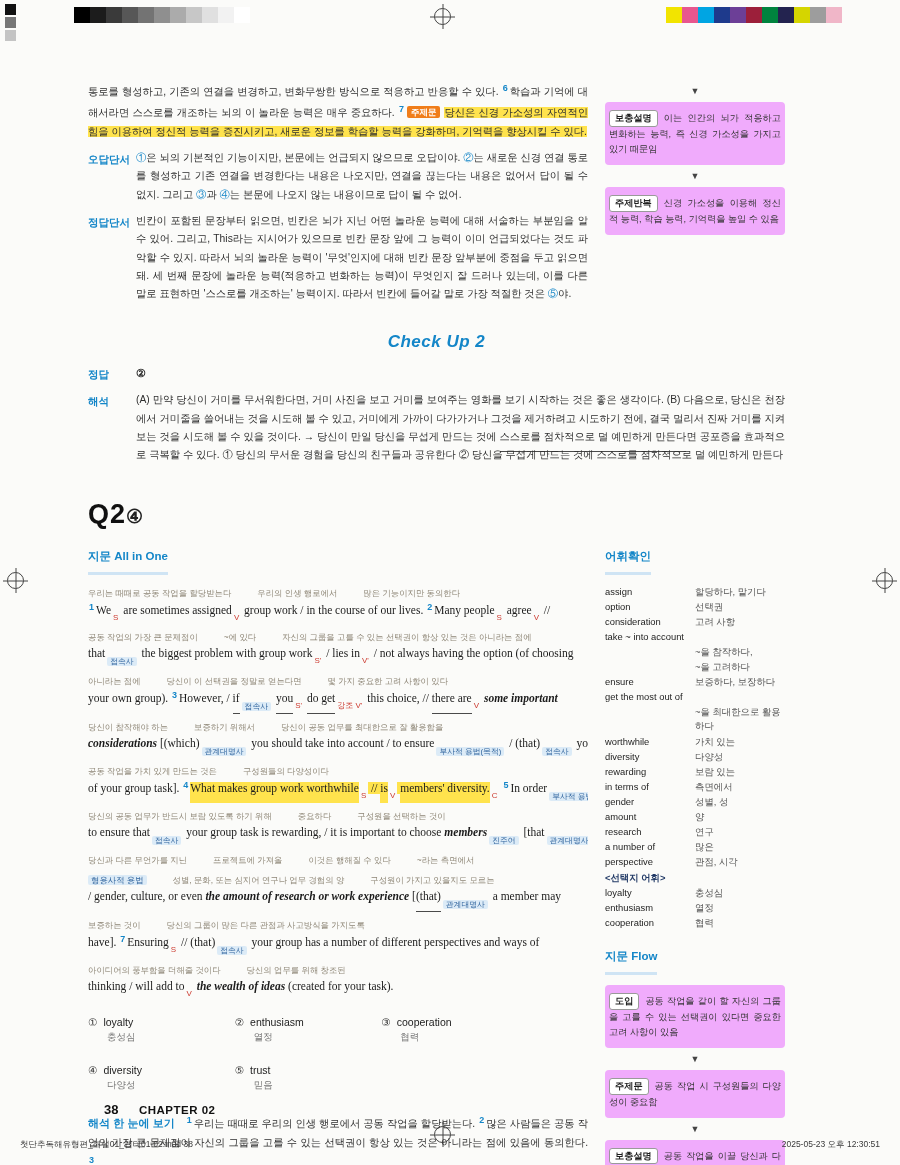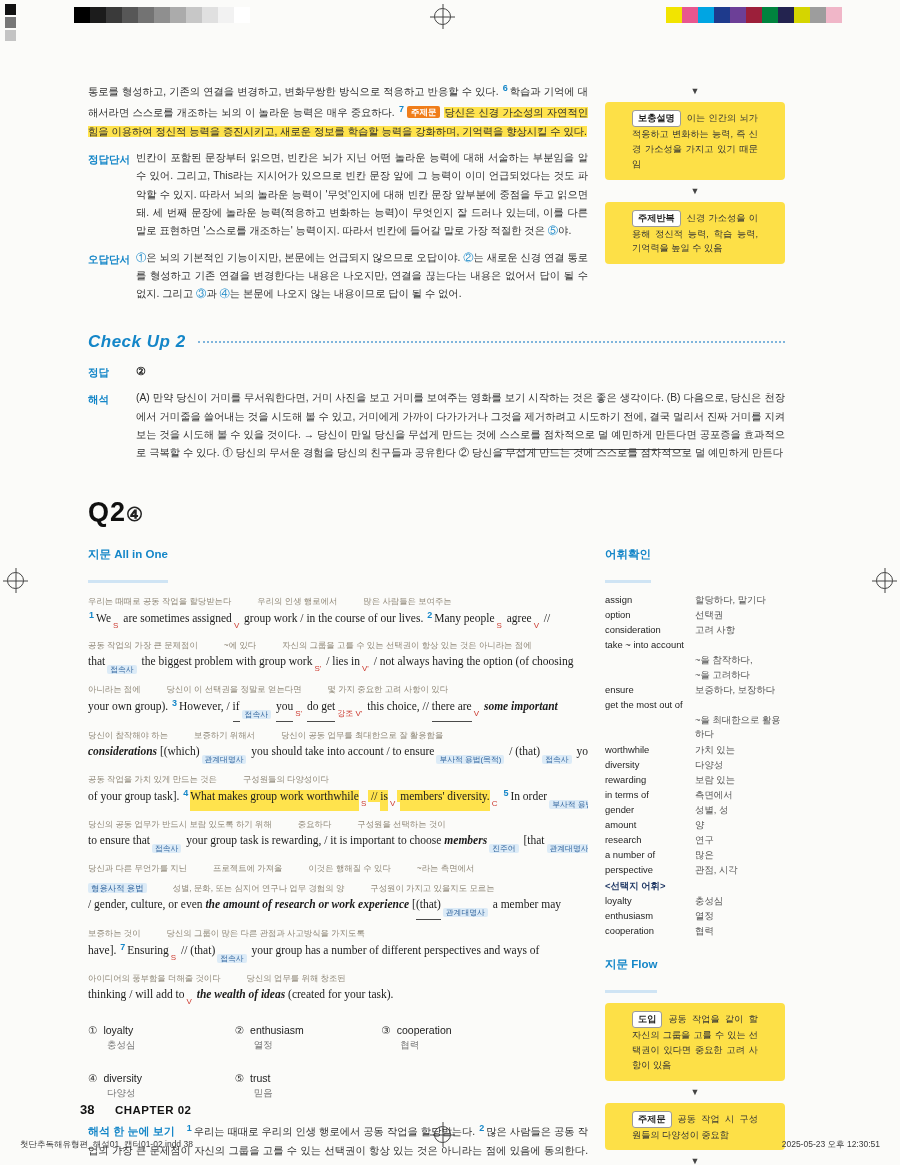--- a/index.html
+++ b/index.html
@@ -45,7 +45,7 @@
   .glabel{color:#31659e;background:#dcebf7;font-size:7.8px;vertical-align:-7px;margin:0 2px;padding:0 3px;border-radius:2px;font-family:"Liberation Sans",sans-serif;}
 
   
-  .nbox{background:#fde047;border-radius:4px;padding:8px 27px;font-size:9.2px;line-height:1.62;color:#333;text-align:justify;}
+  .nbox{background:#f0abfc;border-radius:4px;padding:8px 4px;font-size:9.2px;line-height:1.62;color:#333;text-align:justify;}
   .chip{display:inline-block;background:#fff;border:1px solid #9a9a9a;border-radius:3px;font-weight:700;font-size:9.2px;padding:0 5px;margin-right:6px;color:#1e1e1e;}
   .arrow{text-align:center;color:#444;font-size:9px;margin:6px 0;}
 

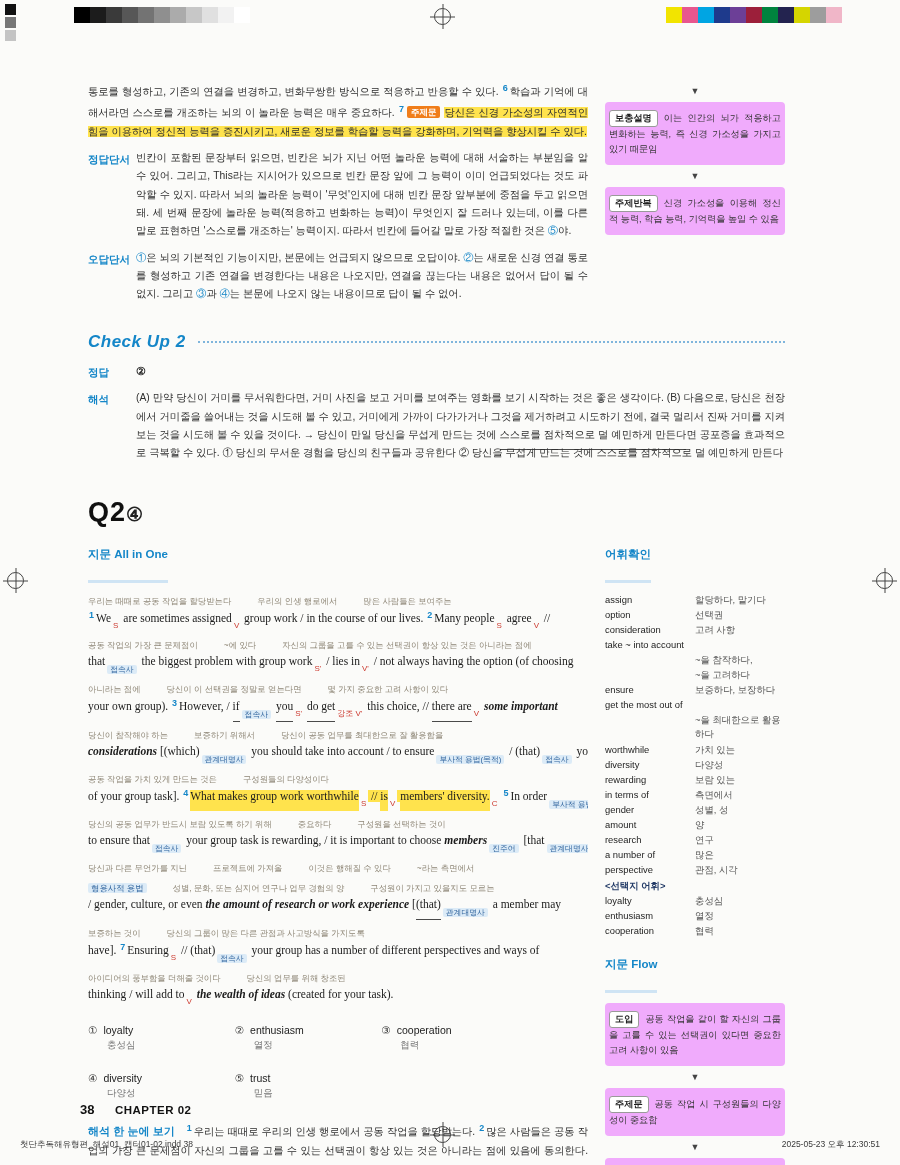--- a/index.html
+++ b/index.html
@@ -134,12 +134,12 @@
       <div class="main-col">
         <div class="kbody"><span>통로를 형성하고, 기존의 연결을 변경하고, 변화무쌍한 방식으로 적응하고 반응할 수 있다. </span><span class="snum">6</span><span>학습과 기억에 대해서라면 </span><span class="u">스스로를 개조하는</span><span> 뇌의 이 놀라운 능력은 매우 중요하다. </span><span class="snum">7</span><span class="badge">주제문</span><span class="hl">당신은 신경 가소성의 자연적인 힘을 이용하여 정신적 능력을 증진시키고, 새로운 정보를 학습할 능력을 강화하며, 기억력을 향상시킬 수 있다.</span></div>
         <div class="hang kbody">
+          <span class="hlabel">오답단서</span>
+          <span><span class="blue">①</span><span>은 뇌의 기본적인 기능이지만, 본문에는 언급되지 않으므로 오답이야. </span><span class="blue">②</span><span>는 새로운 신경 연결 통로를 형성하고 기존 연결을 변경한다는 내용은 나오지만, 연결을 끊는다는 내용은 없어서 답이 될 수 없지. 그리고 </span><span class="blue">③</span><span>과 </span><span class="blue">④</span><span>는 본문에 나오지 않는 내용이므로 답이 될 수 없어.</span></span>
+        </div>
+        <div class="hang kbody">
           <span class="hlabel">정답단서</span>
           <span><span>빈칸이 포함된 문장부터 읽으면, 빈칸은 뇌가 지닌 어떤 놀라운 능력에 대해 서술하는 부분임을 알 수 있어. 그리고, This라는 지시어가 있으므로 빈칸 문장 앞에 그 능력이 이미 언급되었다는 것도 파악할 수 있지. 따라서 뇌의 놀라운 능력이 '무엇'인지에 대해 빈칸 문장 앞부분에 중점을 두고 읽으면 돼. 세 번째 문장에 놀라운 능력(적응하고 변화하는 능력)이 무엇인지 잘 드러나 있는데, 이를 다른 말로 표현하면 '스스로를 개조하는' 능력이지. 따라서 빈칸에 들어갈 말로 가장 적절한 것은 </span><span class="blue">⑤</span><span>야.</span></span>
-        </div>
-        <div class="hang kbody">
-          <span class="hlabel">오답단서</span>
-          <span><span class="blue">①</span><span>은 뇌의 기본적인 기능이지만, 본문에는 언급되지 않으므로 오답이야. </span><span class="blue">②</span><span>는 새로운 신경 연결 통로를 형성하고 기존 연결을 변경한다는 내용은 나오지만, 연결을 끊는다는 내용은 없어서 답이 될 수 없지. 그리고 </span><span class="blue">③</span><span>과 </span><span class="blue">④</span><span>는 본문에 나오지 않는 내용이므로 답이 될 수 없어.</span></span>
         </div>
       </div>
       <div class="side-col">

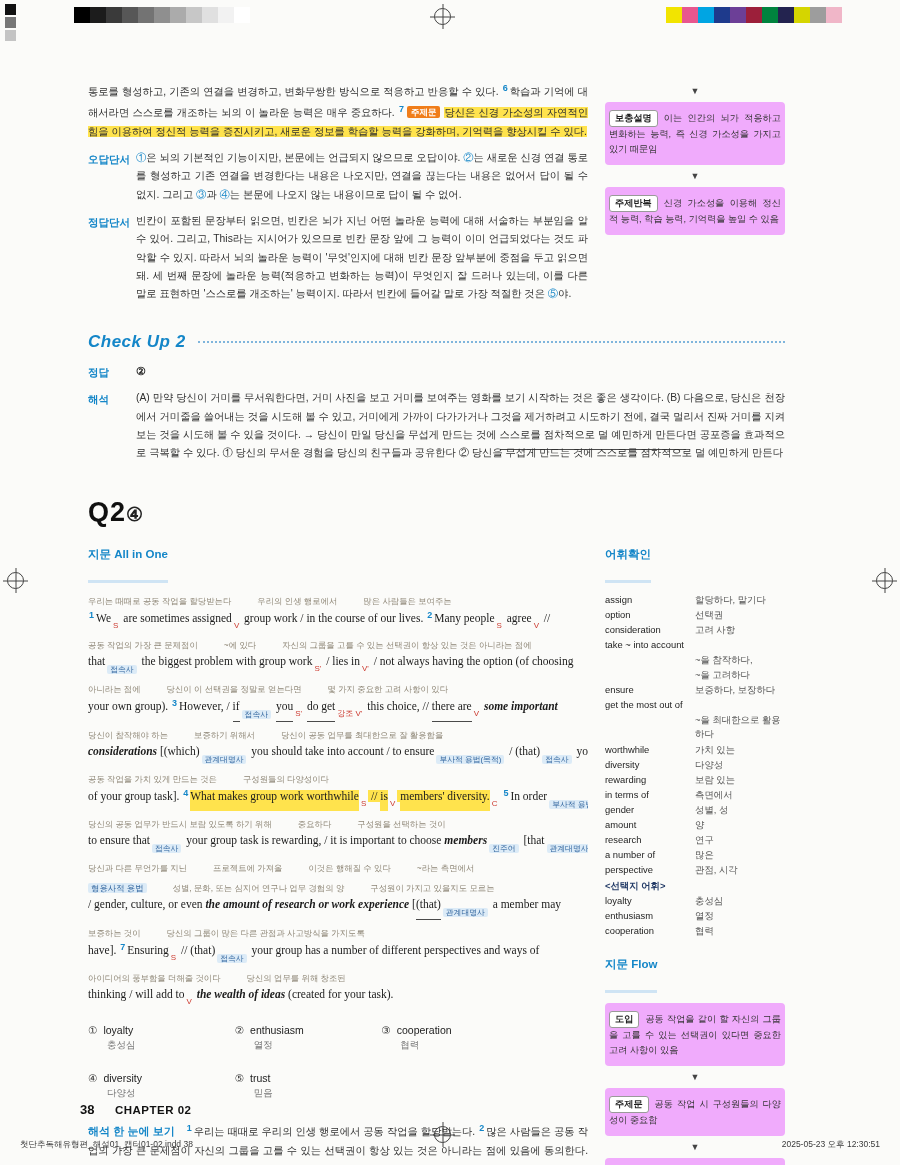--- a/index.html
+++ b/index.html
@@ -50,7 +50,7 @@
   .arrow{text-align:center;color:#444;font-size:9px;margin:6px 0;}
 
   
-  .cu{display:flex;align-items:center;margin:28px 0 10px;}
+  .cu{display:flex;align-items:center;margin:28px 0 10px;flex-direction:column;}
   .cu .t{color:#1486c8;font-weight:700;font-style:italic;font-size:17px;letter-spacing:.5px;}
   .cu .dots{flex:1;border-top:2px dotted #7fb5dc;margin-left:12px;height:0;}
   .q2h{display:flex;align-items:baseline;margin:34px 0 16px;}

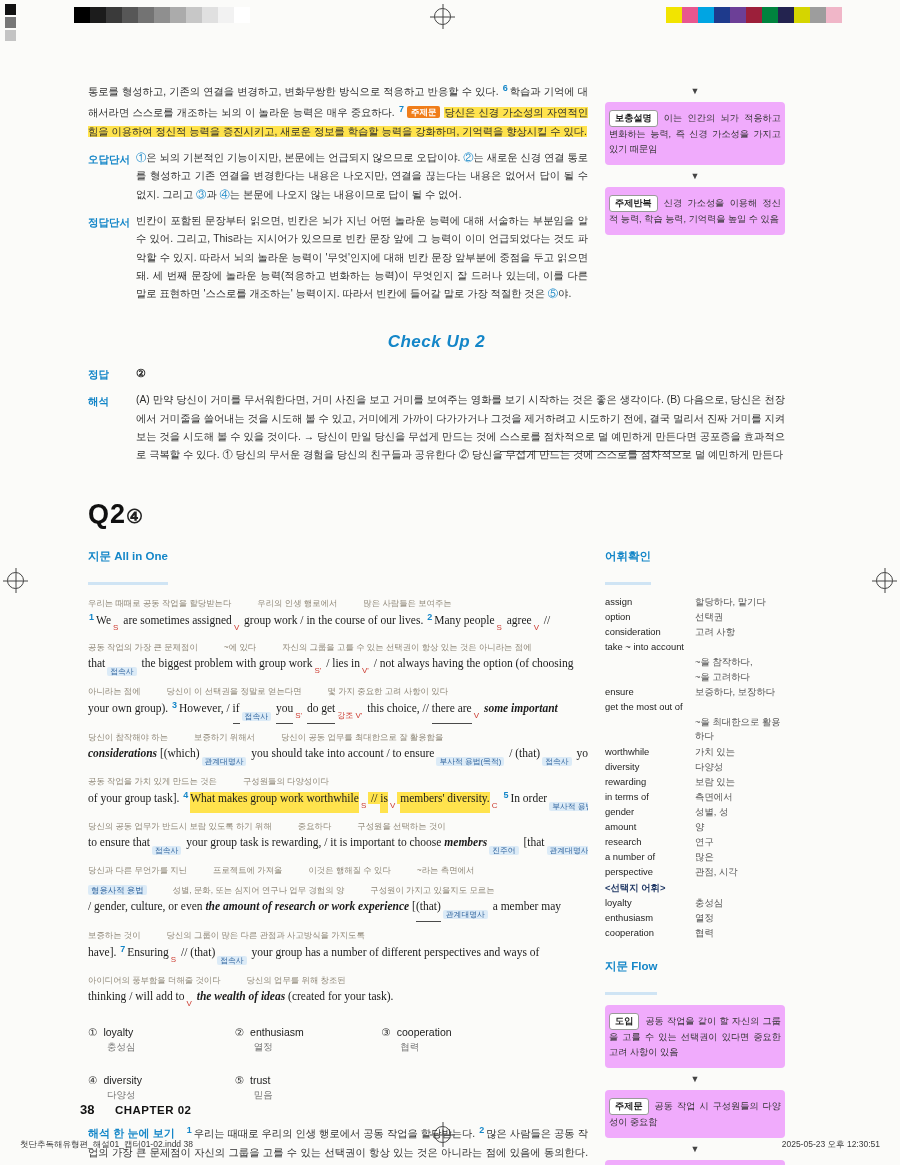--- a/index.html
+++ b/index.html
@@ -56,7 +56,7 @@
   .q2h{display:flex;align-items:baseline;margin:34px 0 16px;}
   .q2h .qn{font-size:27px;font-weight:800;color:#101010;letter-spacing:1px;}
   .q2h .qa{font-size:19px;font-weight:700;color:#222;}
-  .sideheading{display:inline-block;color:#1486c8;font-weight:700;font-size:11.5px;border-bottom:3px solid #cfe4f4;padding-bottom:18px;margin-bottom:10px;}
+  .sideheading{display:inline-block;color:#1486c8;font-weight:700;font-size:11.5px;border-bottom:3px solid #cfe4f4;padding-bottom:8px;margin-bottom:10px;}
   .flowhead{margin-top:18px;}
   .inlabel{color:#1486c8;font-weight:700;font-size:11px;margin-right:8px;}
 

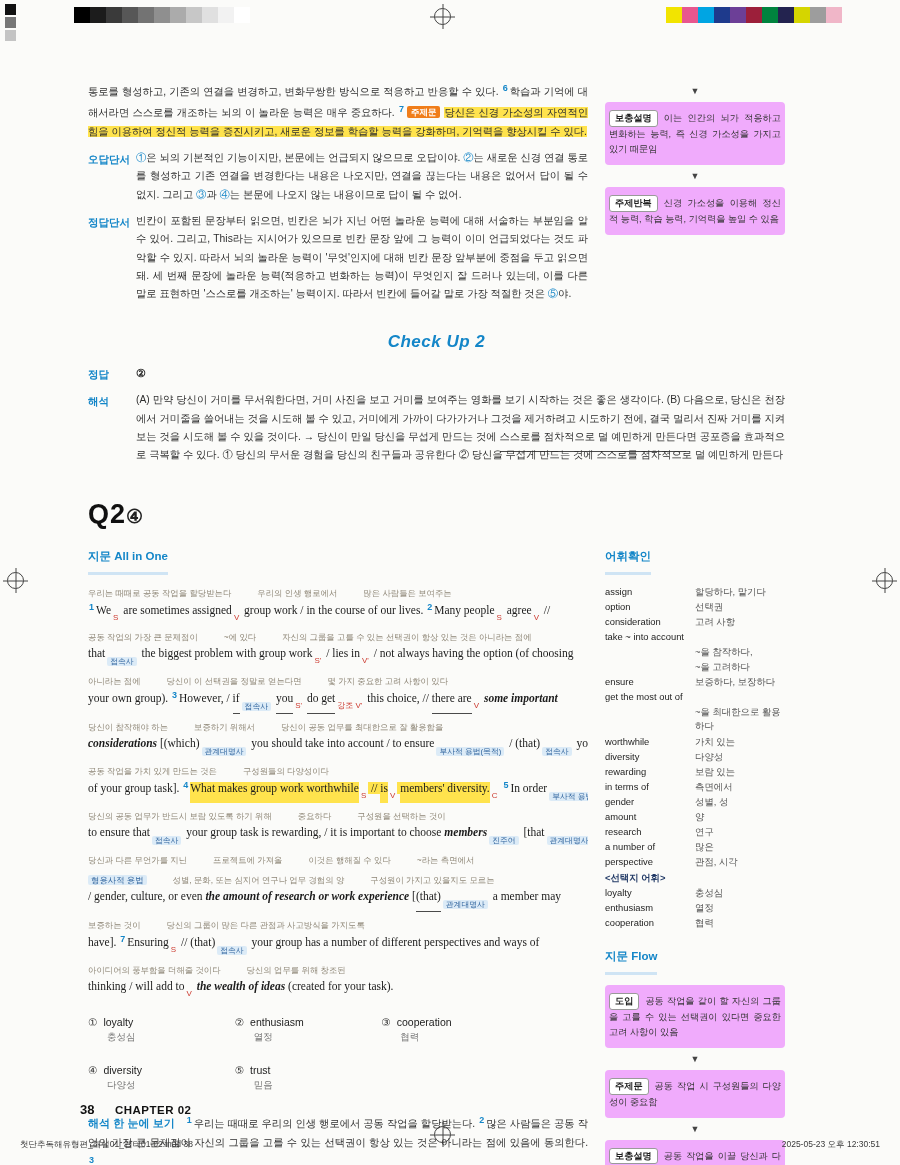--- a/index.html
+++ b/index.html
@@ -175,7 +175,7 @@
         </div>
         <div class="passage">
             <div class="pline">
-              <div class="annline"><span class="annseg">우리는 때때로 공동 작업을 할당받는다</span><span class="annseg">우리의 인생 행로에서</span><span class="annseg">많은 사람들은 보여주는</span></div>
+              <div class="annline"><span class="annseg">우리는 때때로 공동 작업을 할당받는다</span><span class="annseg">우리의 인생 행로에서</span><span class="annseg">많은 기능이지만 동의한다</span></div>
               <div class="enline"><span class="snum">1</span><span class="u">We</span><span class="mark">S</span><span> </span><span class="u">are sometimes assigned</span><span class="mark">V</span><span> group work / in the course of our lives. </span><span class="snum">2</span><span class="u">Many people</span><span class="mark">S</span><span> </span><span class="u">agree</span><span class="mark">V</span><span> //</span></div>
             </div>
             <div class="pline">

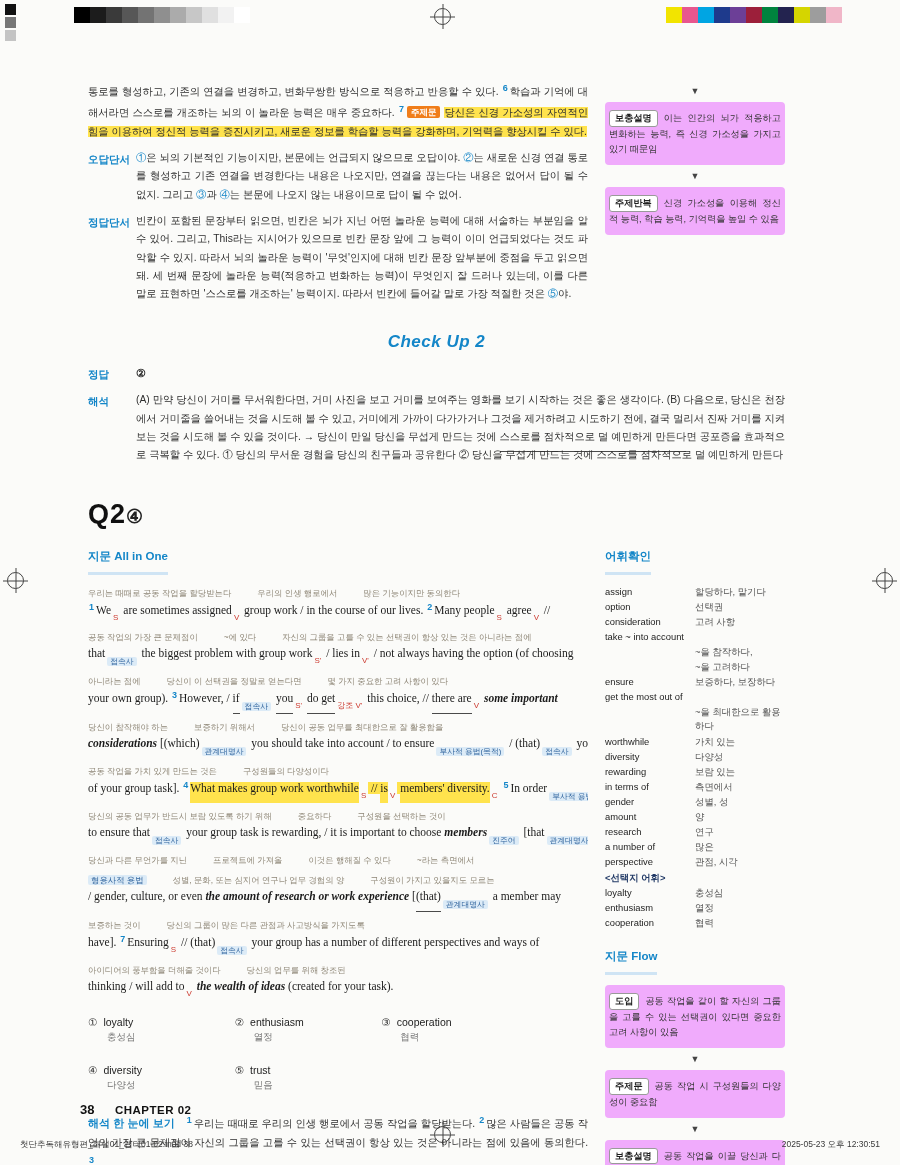--- a/index.html
+++ b/index.html
@@ -83,7 +83,7 @@
   .glance{margin-top:20px;}
 
   
-  .chapterline{position:absolute;left:80px;top:1100px;}
+  .chapterline{position:absolute;left:104px;top:1100px;}
   .chapterline .pgnum{font-weight:700;font-size:13px;color:#111;margin-right:16px;}
   .chapterline .chap{font-weight:700;font-size:11.5px;color:#111;letter-spacing:.5px;}
 </style>

